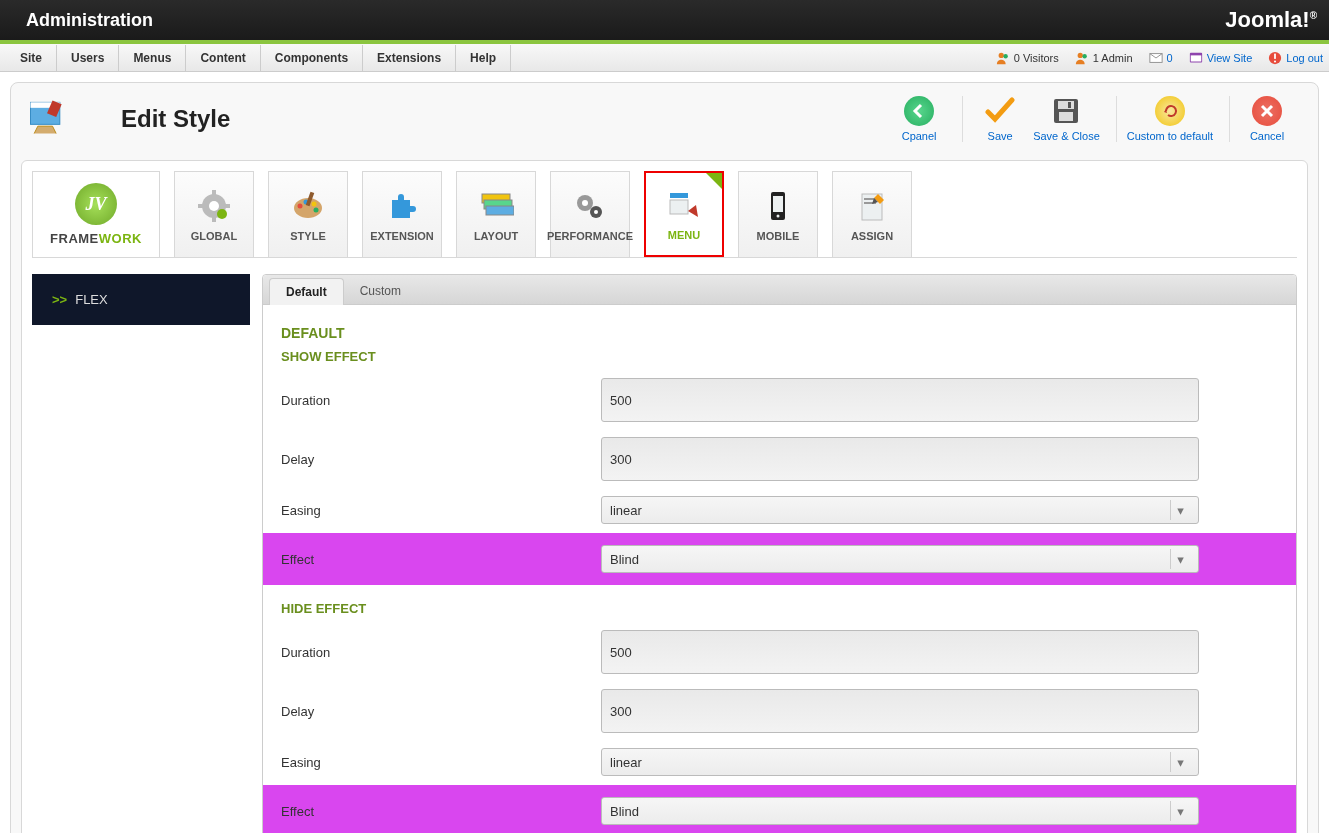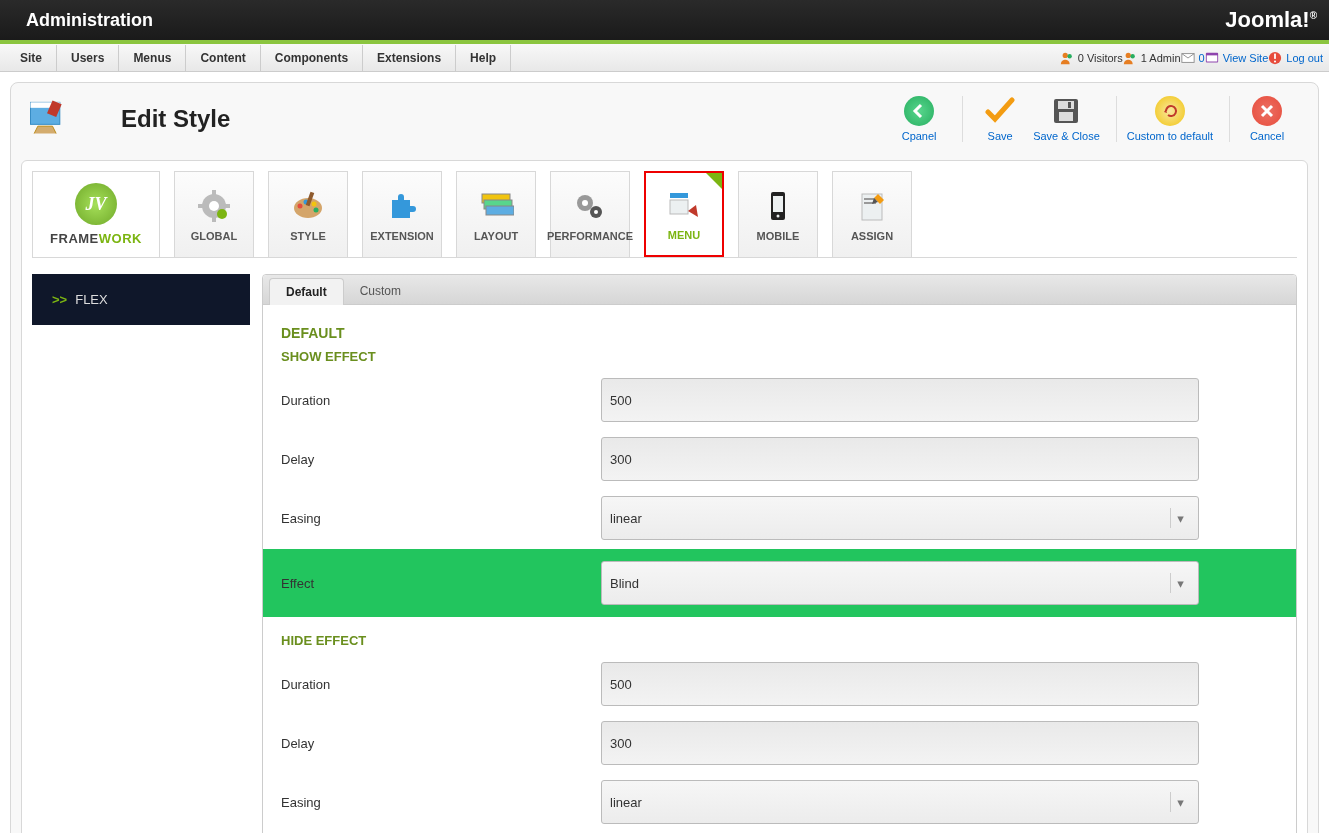--- a/index.html
+++ b/index.html
@@ -19,7 +19,7 @@
 .menubar { background: linear-gradient(#f8f8f8,#e8e8e8); border-bottom: 1px solid #ccc; display: flex; justify-content: space-between; align-items: center; height: 28px; padding: 0 6px; }
 .menubar .left { display: flex; }
 .menubar .left .item { padding: 0 14px; line-height: 26px; border-right: 1px solid #ccc; font-weight: bold; color: #333; cursor: pointer; font-size: 12px; }
-.menubar .right { display: flex; align-items: flex-end; gap: 0; font-size: 11px; }
+.menubar .right { display: flex; align-items: flex-end; gap: 16px; font-size: 11px; }
 .menubar .right .stat { display: flex; align-items: center; gap: 4px; }
 .menubar .right a { color: #06c; text-decoration: none; }
 .ico-s { width: 14px; height: 14px; display: inline-block; }

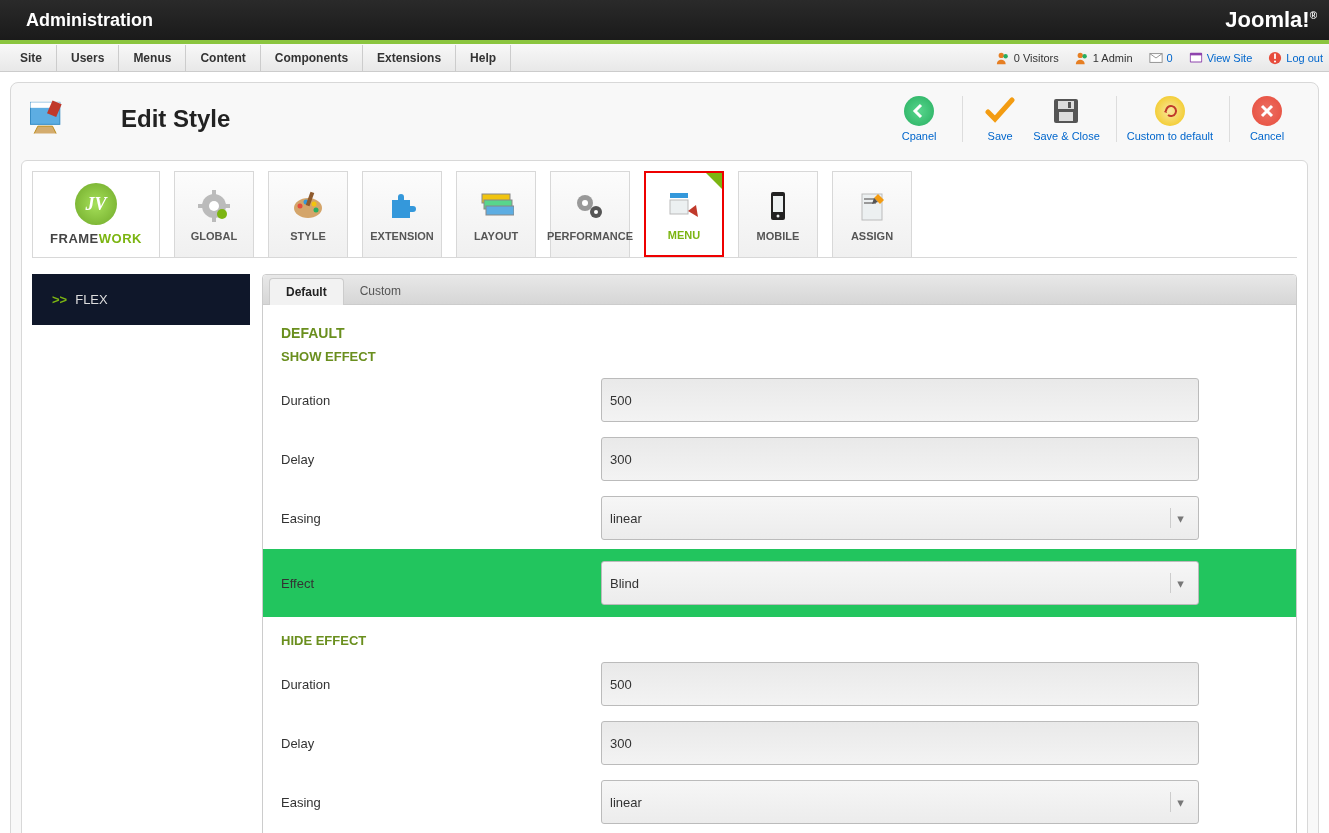--- a/index.html
+++ b/index.html
@@ -73,7 +73,7 @@
 .field-row .fctrl { flex: 1; }
 
 .tinput { width: 598px; height: 44px; border: 1px solid #bbb; background: linear-gradient(#e9e9e9,#f3f3f3); border-radius: 3px; padding: 0 8px; font-size: 13px; color: #333; }
-.tselect { width: 598px; height: 44px; border: 1px solid #bbb; background: linear-gradient(#f6f6f6,#ececec); border-radius: 3px; padding: 0 8px; font-size: 13px; color: #333; display:flex; align-items:center; justify-content:space-between; cursor:pointer; }
+.tselect { width: 598px; height: 28px; border: 1px solid #bbb; background: linear-gradient(#f6f6f6,#ececec); border-radius: 3px; padding: 0 8px; font-size: 13px; color: #333; display:flex; align-items:center; justify-content:space-between; cursor:pointer; }
 .tselect .arr { width: 20px; height: 20px; border-left: 1px solid #ccc; display:flex; align-items:center; justify-content:center; color:#777; }
 </style>
 </head>

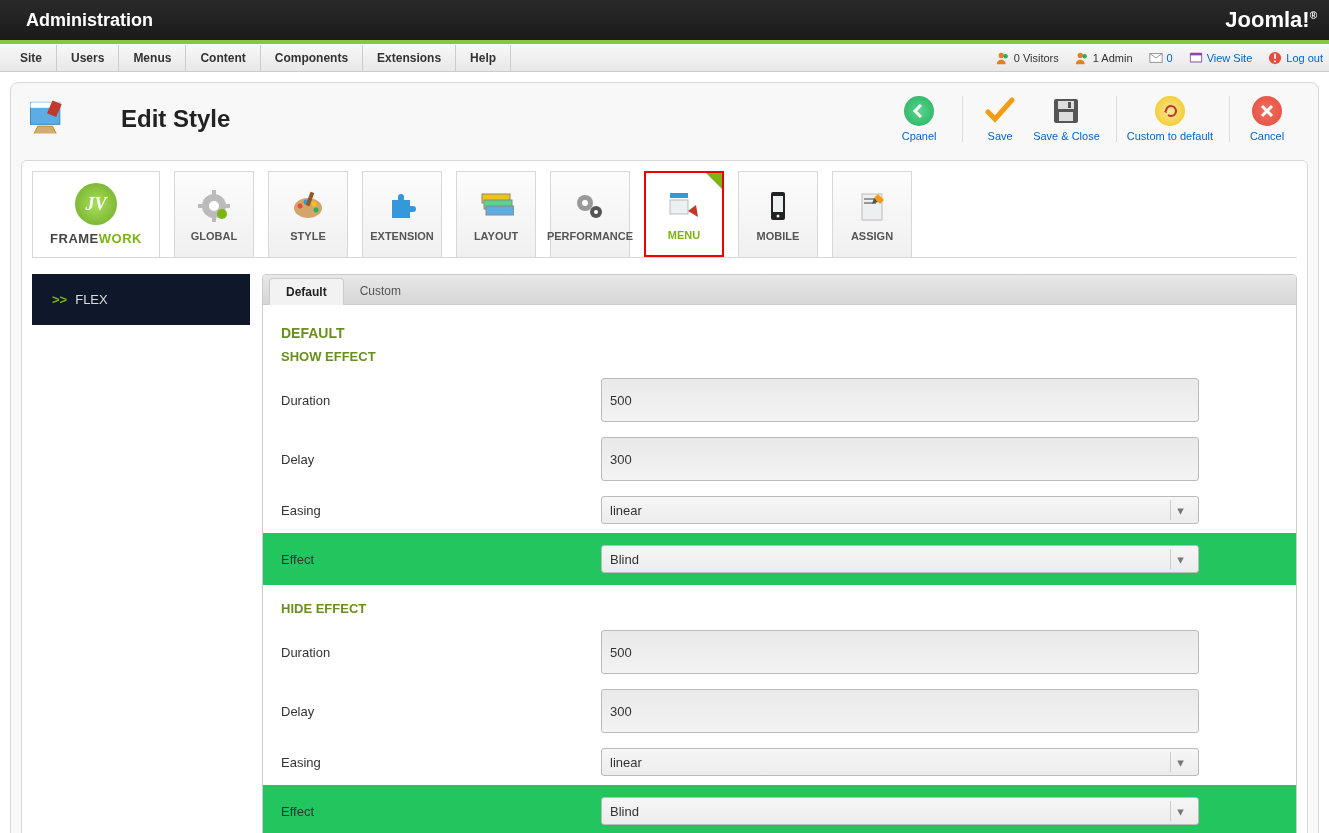--- a/index.html
+++ b/index.html
@@ -68,7 +68,7 @@
 .sub-title { color: #6a8f1e; font-weight: bold; font-size: 13px; margin: 8px 0 8px; }
 
 .field-row { display: flex; align-items: center; margin: 3px -18px; padding: 6px 18px; }
-.field-row.alt { background: #22c55e; padding: 12px 18px; justify-content: center; }
+.field-row.alt { background: #d946ef; padding: 12px 18px; justify-content: center; }
 .field-row .flbl { width: 320px; font-size: 13px; color: #333; }
 .field-row .fctrl { flex: 1; }
 

